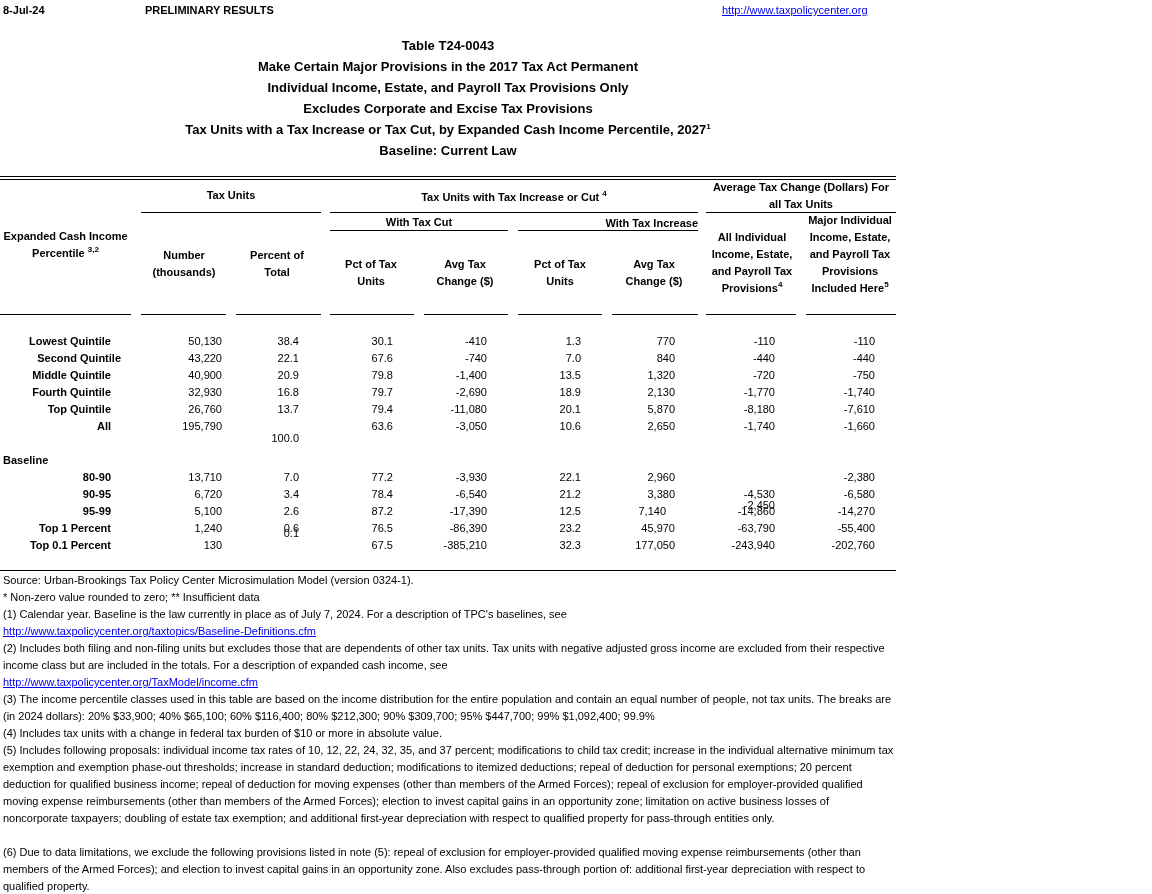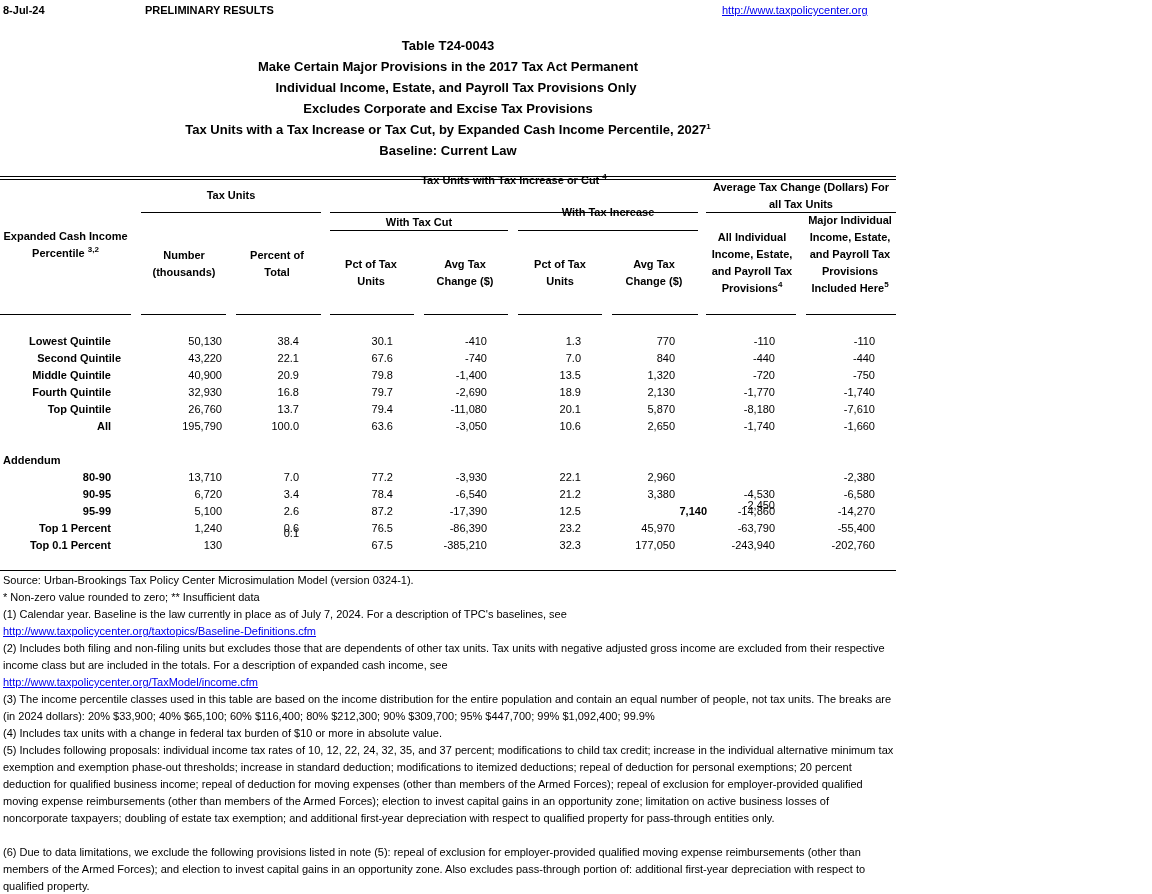--- a/index.html
+++ b/index.html
@@ -29,7 +29,7 @@
 
 <div class="abs title" style="top:38px;">Table T24-0043</div>
 <div class="abs title" style="top:59px;">Make Certain Major Provisions in the 2017 Tax Act Permanent</div>
-<div class="abs title" style="top:80px;padding-left:8px;">Individual Income, Estate, and Payroll Tax Provisions Only</div>
+<div class="abs title" style="top:80px;">Individual Income, Estate, and Payroll Tax Provisions Only</div>
 <div class="abs title" style="top:101px;">Excludes Corporate and Excise Tax Provisions</div>
 <div class="abs title" style="top:122px;"><span>Tax Units with a Tax Increase or Tax Cut, by Expanded Cash Income Percentile, 2027</span><sup>1</sup></div>
 <div class="abs title" style="top:143px;">Baseline: Current Law</div>

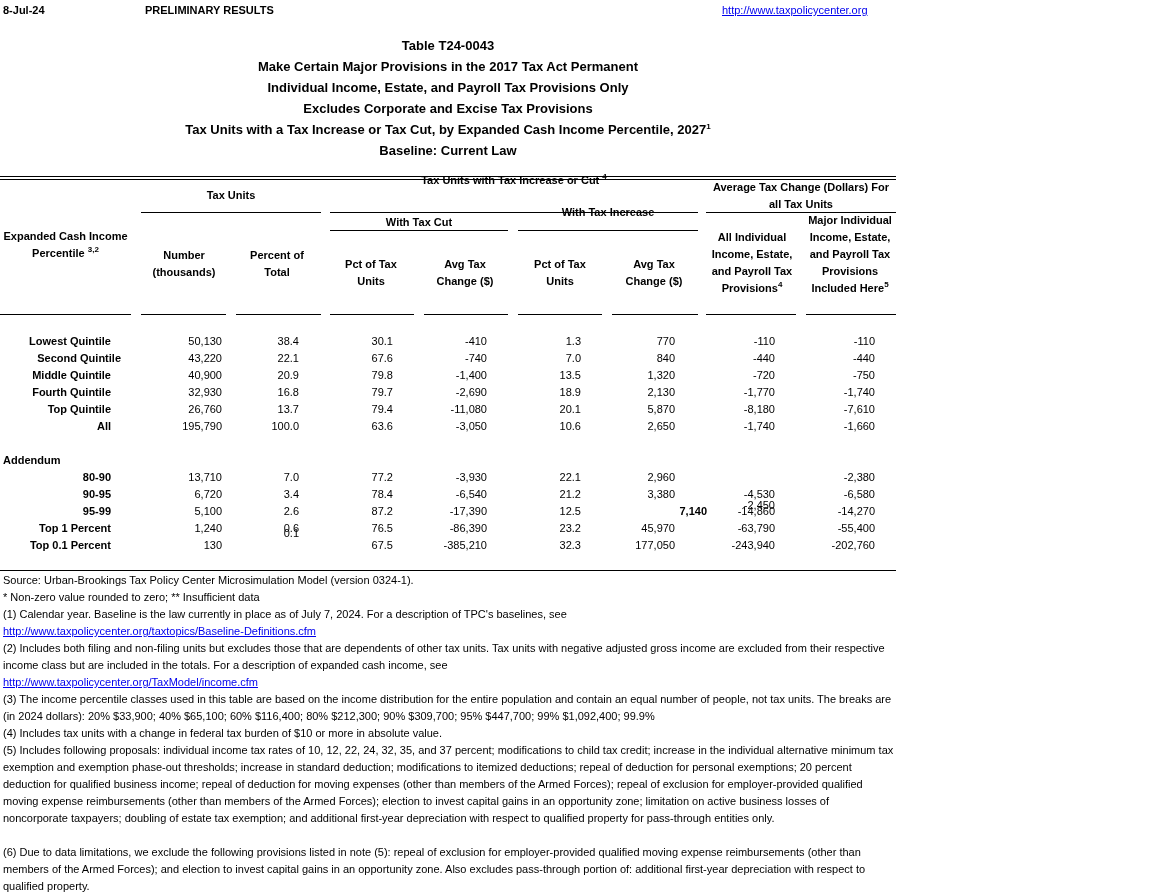--- a/index.html
+++ b/index.html
@@ -44,7 +44,7 @@
 <div class="hdr" style="left:147px;width:74px;top:247px;white-space:normal;">Number (thousands)</div>
 <div class="hdr" style="left:238px;width:78px;top:247px;white-space:normal;">Percent of Total</div>
 
-<div class="hdr" style="left:330px;width:368px;top:172px;"><span>Tax Units with Tax Increase or Cut</span> <sup>4</sup></div>
+<div class="hdr" style="left:330px;width:368px;top:189px;"><span>Tax Units with Tax Increase or Cut</span> <sup>4</sup></div>
 <div class="hr" style="left:330px;width:368px;top:212px;"></div>
 
 <div class="hdr" style="left:330px;width:178px;top:214px;">With Tax Cut</div>

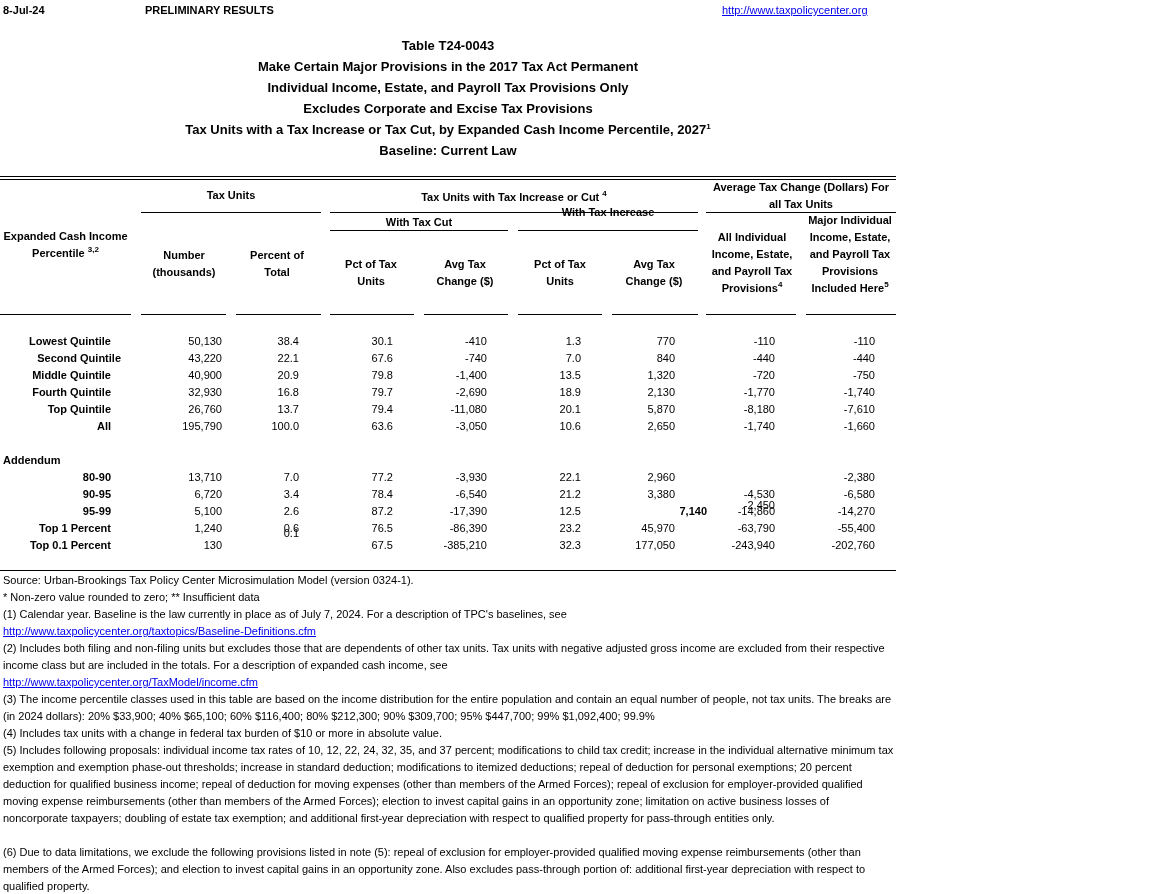--- a/index.html
+++ b/index.html
@@ -49,7 +49,7 @@
 
 <div class="hdr" style="left:330px;width:178px;top:214px;">With Tax Cut</div>
 <div class="hr" style="left:330px;width:178px;top:230px;"></div>
-<div class="hdr" style="left:518px;width:180px;top:204px;">With Tax Increase</div>
+<div class="hdr" style="left:518px;width:180px;top:215px;text-align:right;">With Tax Increase</div>
 <div class="hr" style="left:518px;width:180px;top:230px;"></div>
 
 <div class="hdr" style="left:335px;width:72px;top:256px;white-space:normal;">Pct of Tax Units</div>

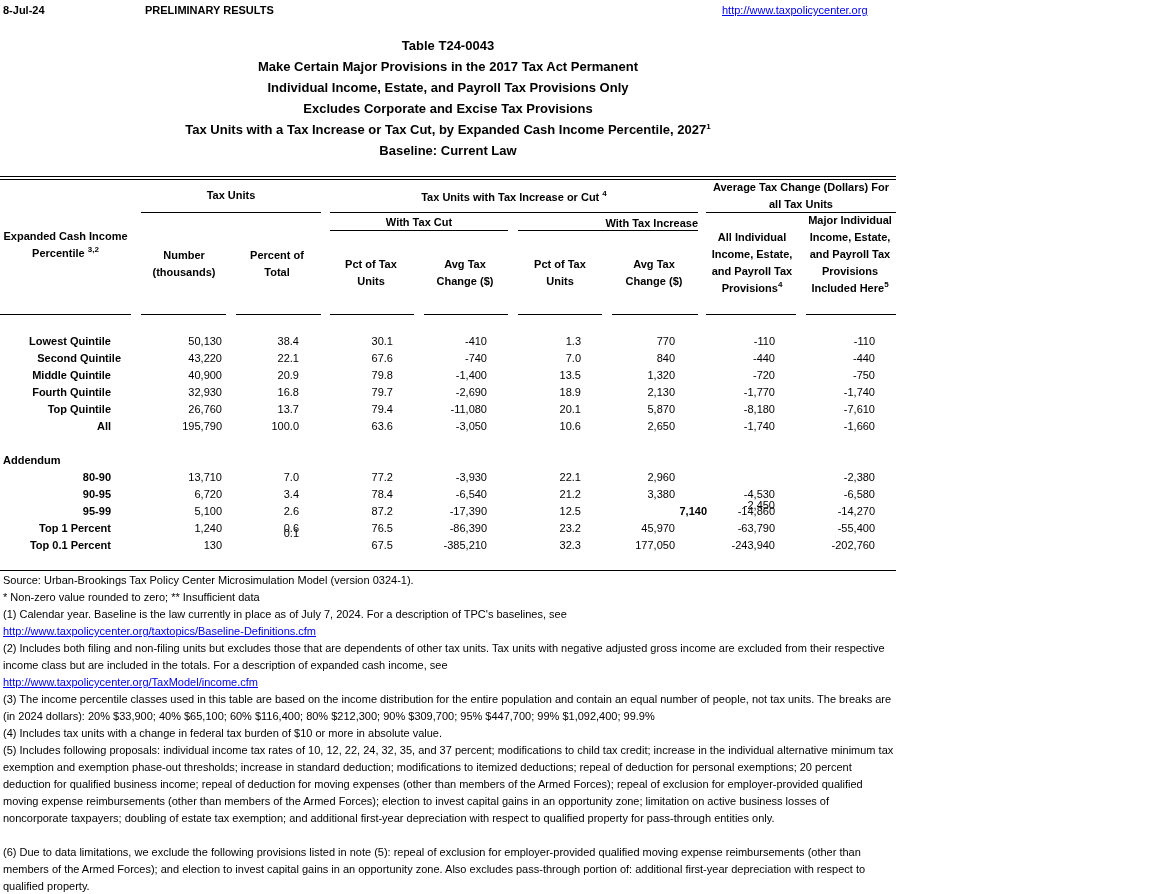--- a/index.html
+++ b/index.html
@@ -121,7 +121,7 @@
     <div class="cell" style="left: 795px; width: 80px; top: 403px;">-7,610</div>
     <div class="rowlabel" style="left: 0px; top: 420px;">All</div>
     <div class="cell" style="left: 142px; width: 80px; top: 420px;">195,790</div>
-    <div class="cell" style="left: 219px; width: 80px; top: 420px;">100.0</div>
+    <div class="cell" style="left: 219px; width: 80px; top: 432px;">100.0</div>
     <div class="cell" style="left: 313px; width: 80px; top: 420px;">63.6</div>
     <div class="cell" style="left: 407px; width: 80px; top: 420px;">-3,050</div>
     <div class="cell" style="left: 501px; width: 80px; top: 420px;">10.6</div>

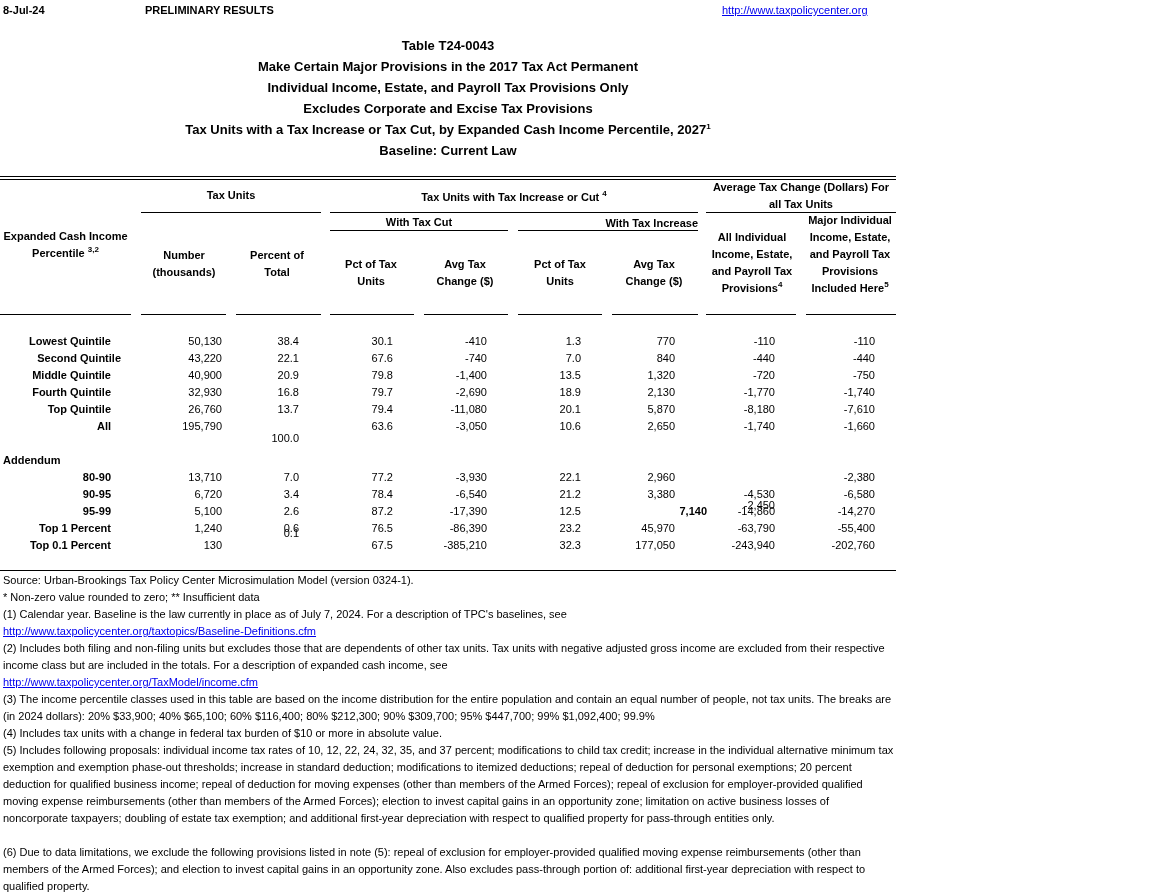--- a/index.html
+++ b/index.html
@@ -129,7 +129,7 @@
     <div class="cell" style="left: 695px; width: 80px; top: 420px;">-1,740</div>
     <div class="cell" style="left: 795px; width: 80px; top: 420px;">-1,660</div>
   </div>
-<div class="abs b" style="left:3px;top:454px;">Addendum</div>
+<div class="abs b" style="left:3px;top:454px;">Baseline</div>
 <div id="addendum-rows">
     <div class="rowlabel" style="left: 0px; top: 471px;">80-90</div>
     <div class="cell" style="left: 142px; width: 80px; top: 471px;">13,710</div>

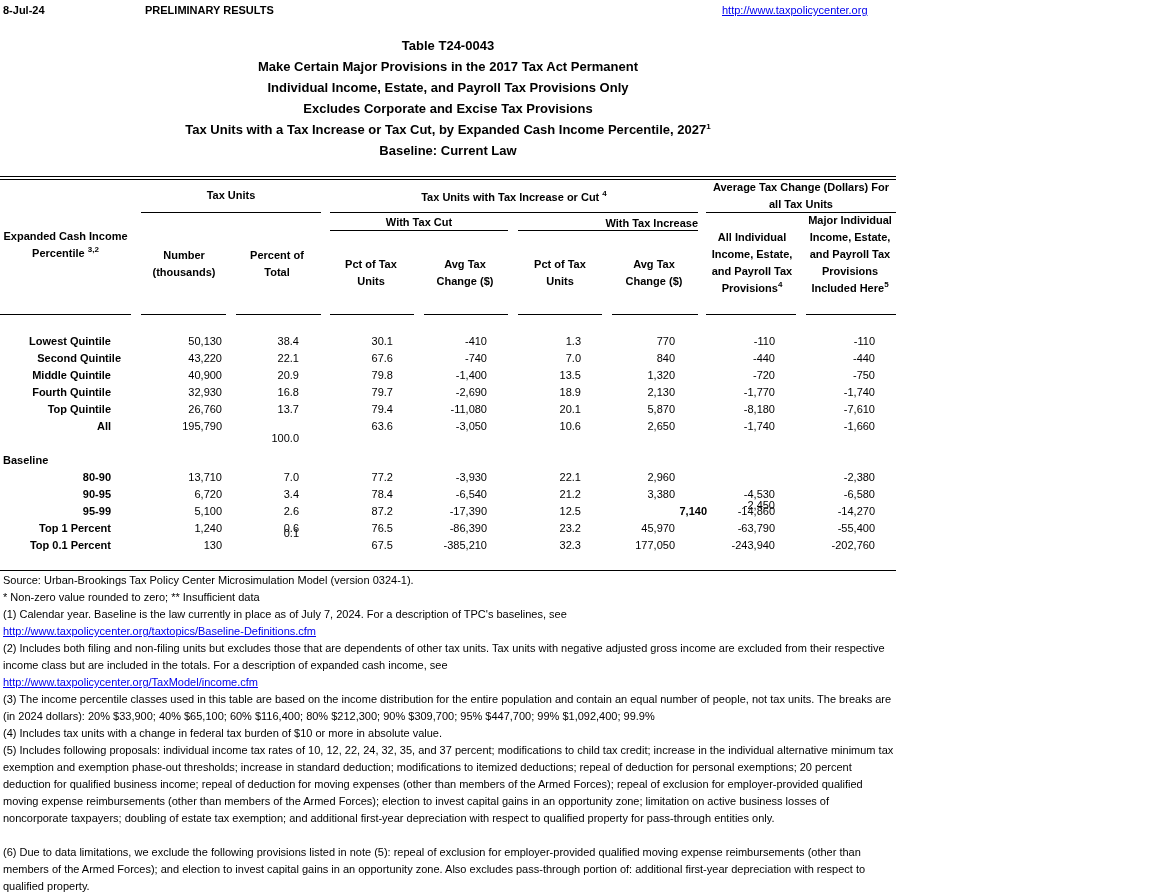--- a/index.html
+++ b/index.html
@@ -155,7 +155,7 @@
     <div class="cell" style="left: 313px; width: 80px; top: 505px;">87.2</div>
     <div class="cell" style="left: 407px; width: 80px; top: 505px;">-17,390</div>
     <div class="cell" style="left: 501px; width: 80px; top: 505px;">12.5</div>
-    <div class="cell" style="left: 627px; width: 80px; top: 505px; font-weight: bold;">7,140</div>
+    <div class="cell" style="left: 586px; width: 80px; top: 505px;">7,140</div>
     <div class="cell" style="left: 695px; width: 80px; top: 505px;">-14,860</div>
     <div class="cell" style="left: 795px; width: 80px; top: 505px;">-14,270</div>
     <div class="rowlabel" style="left: 0px; top: 522px;">Top 1 Percent</div>

